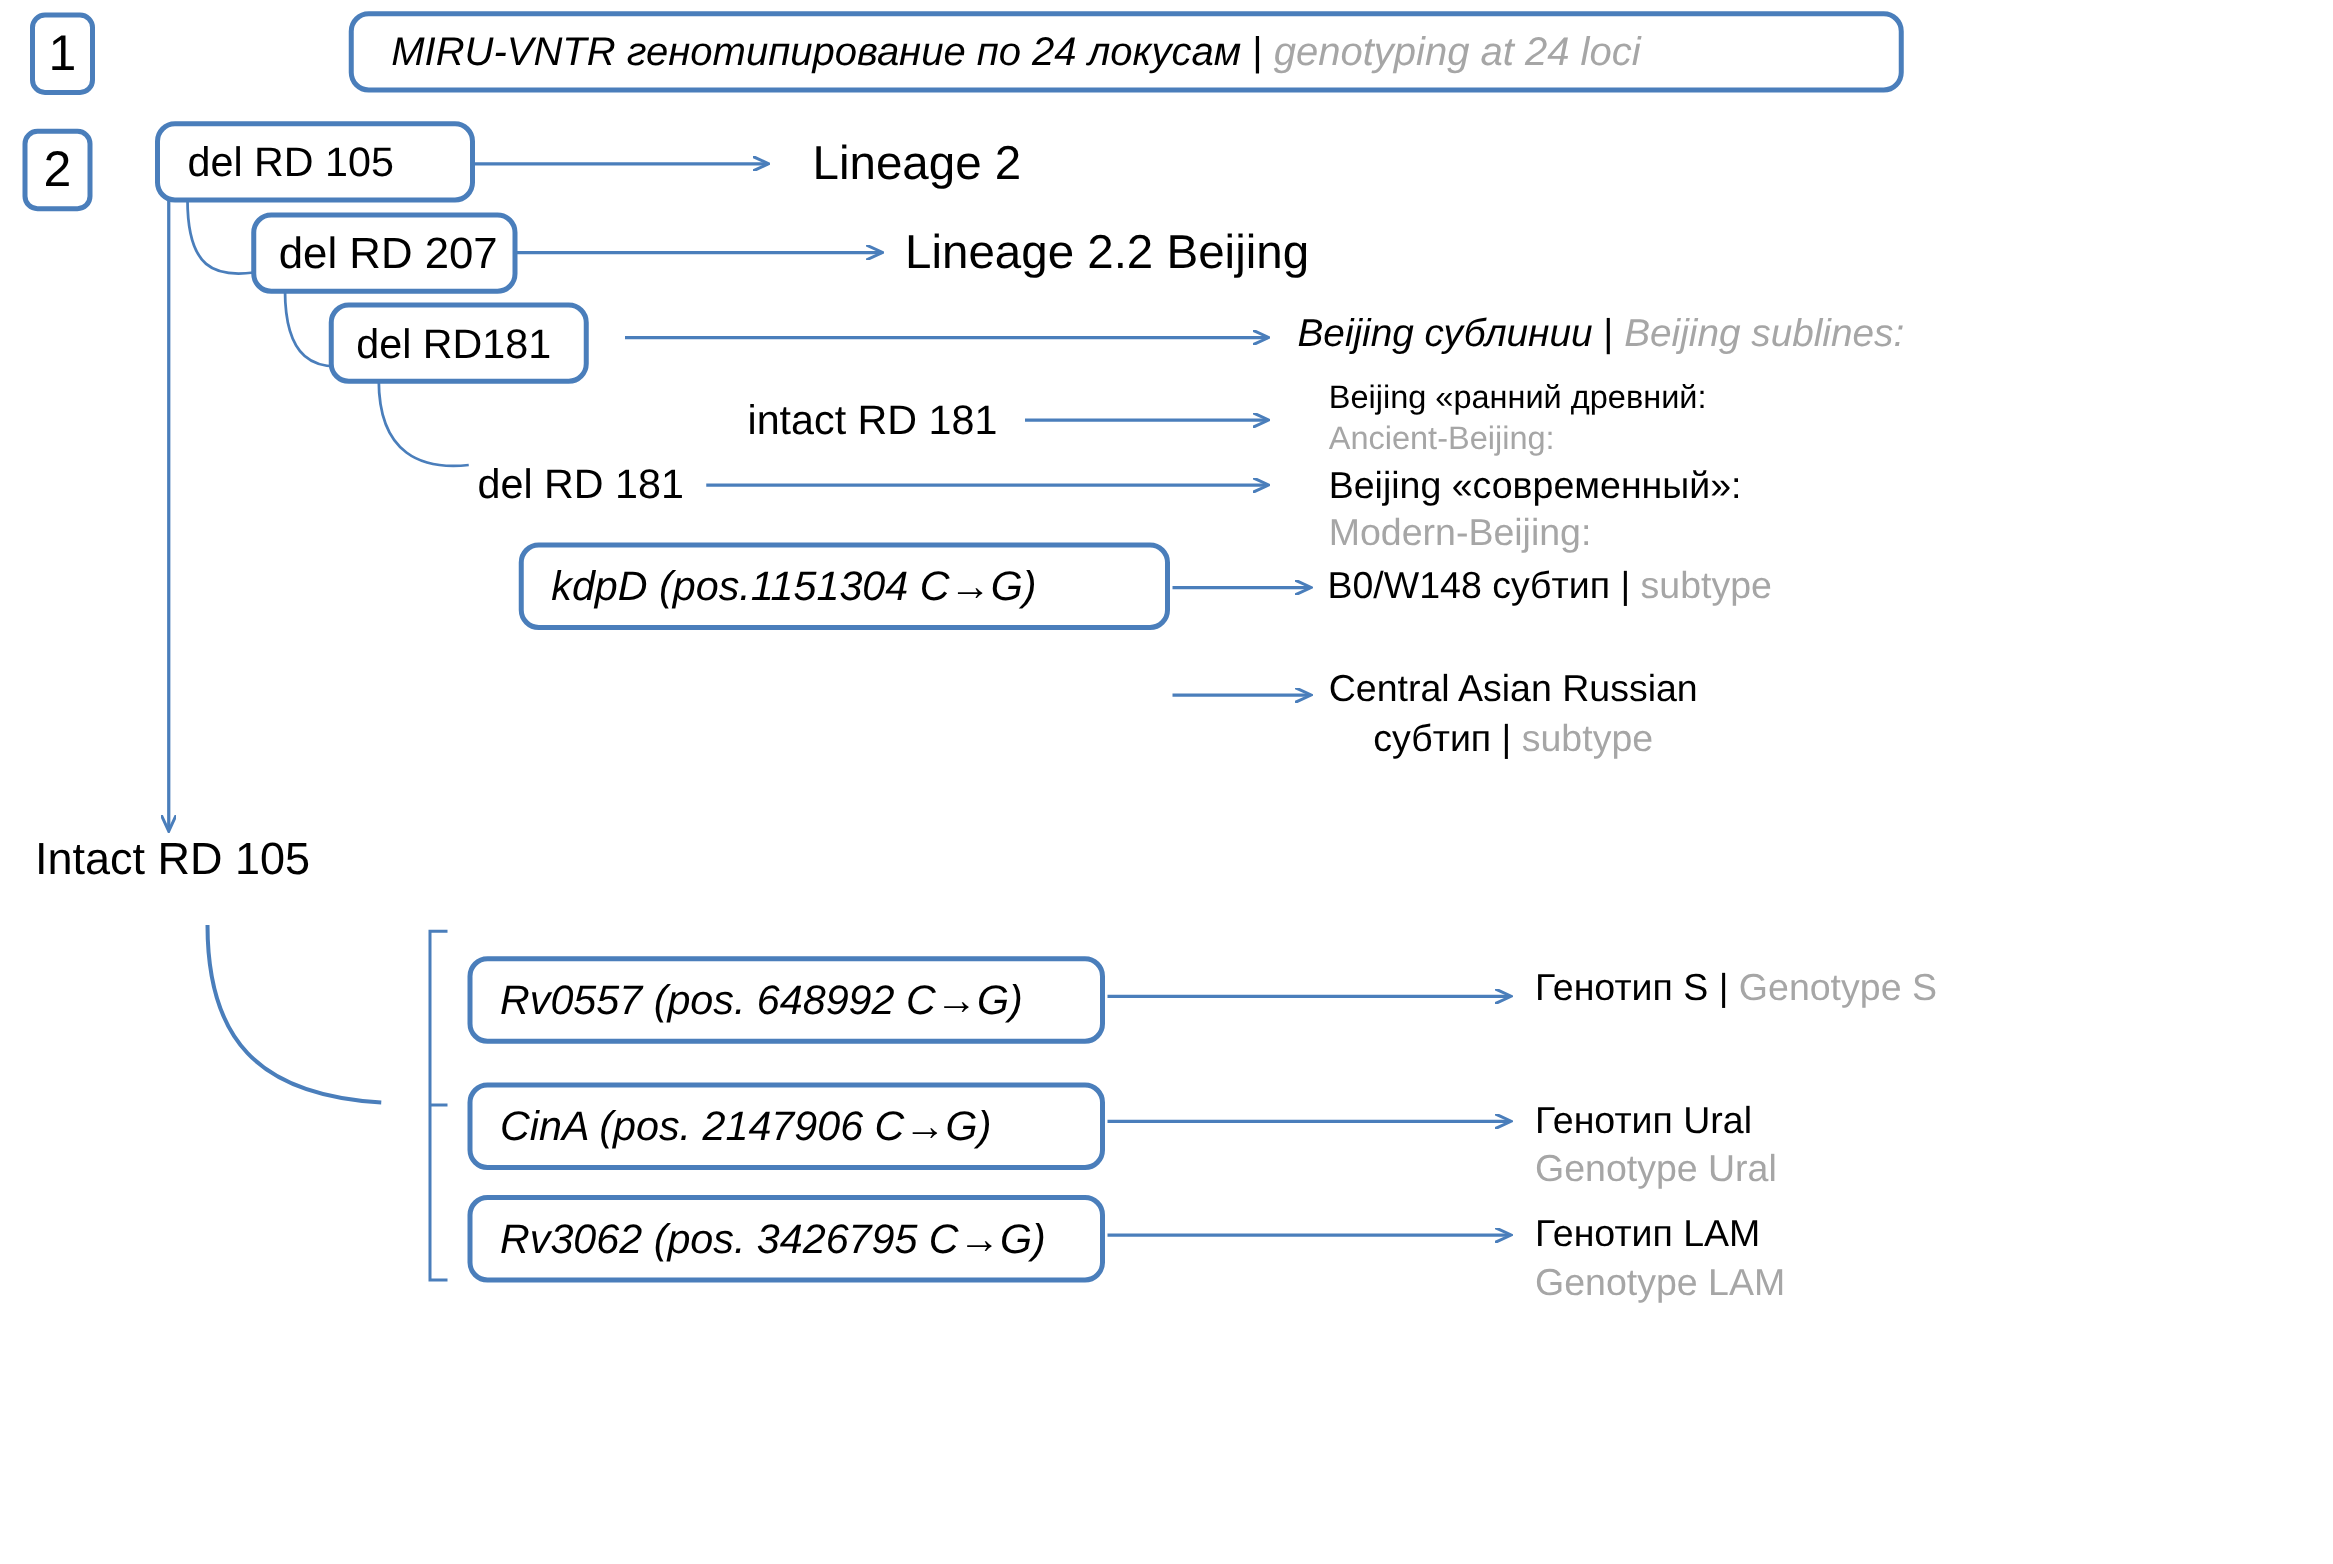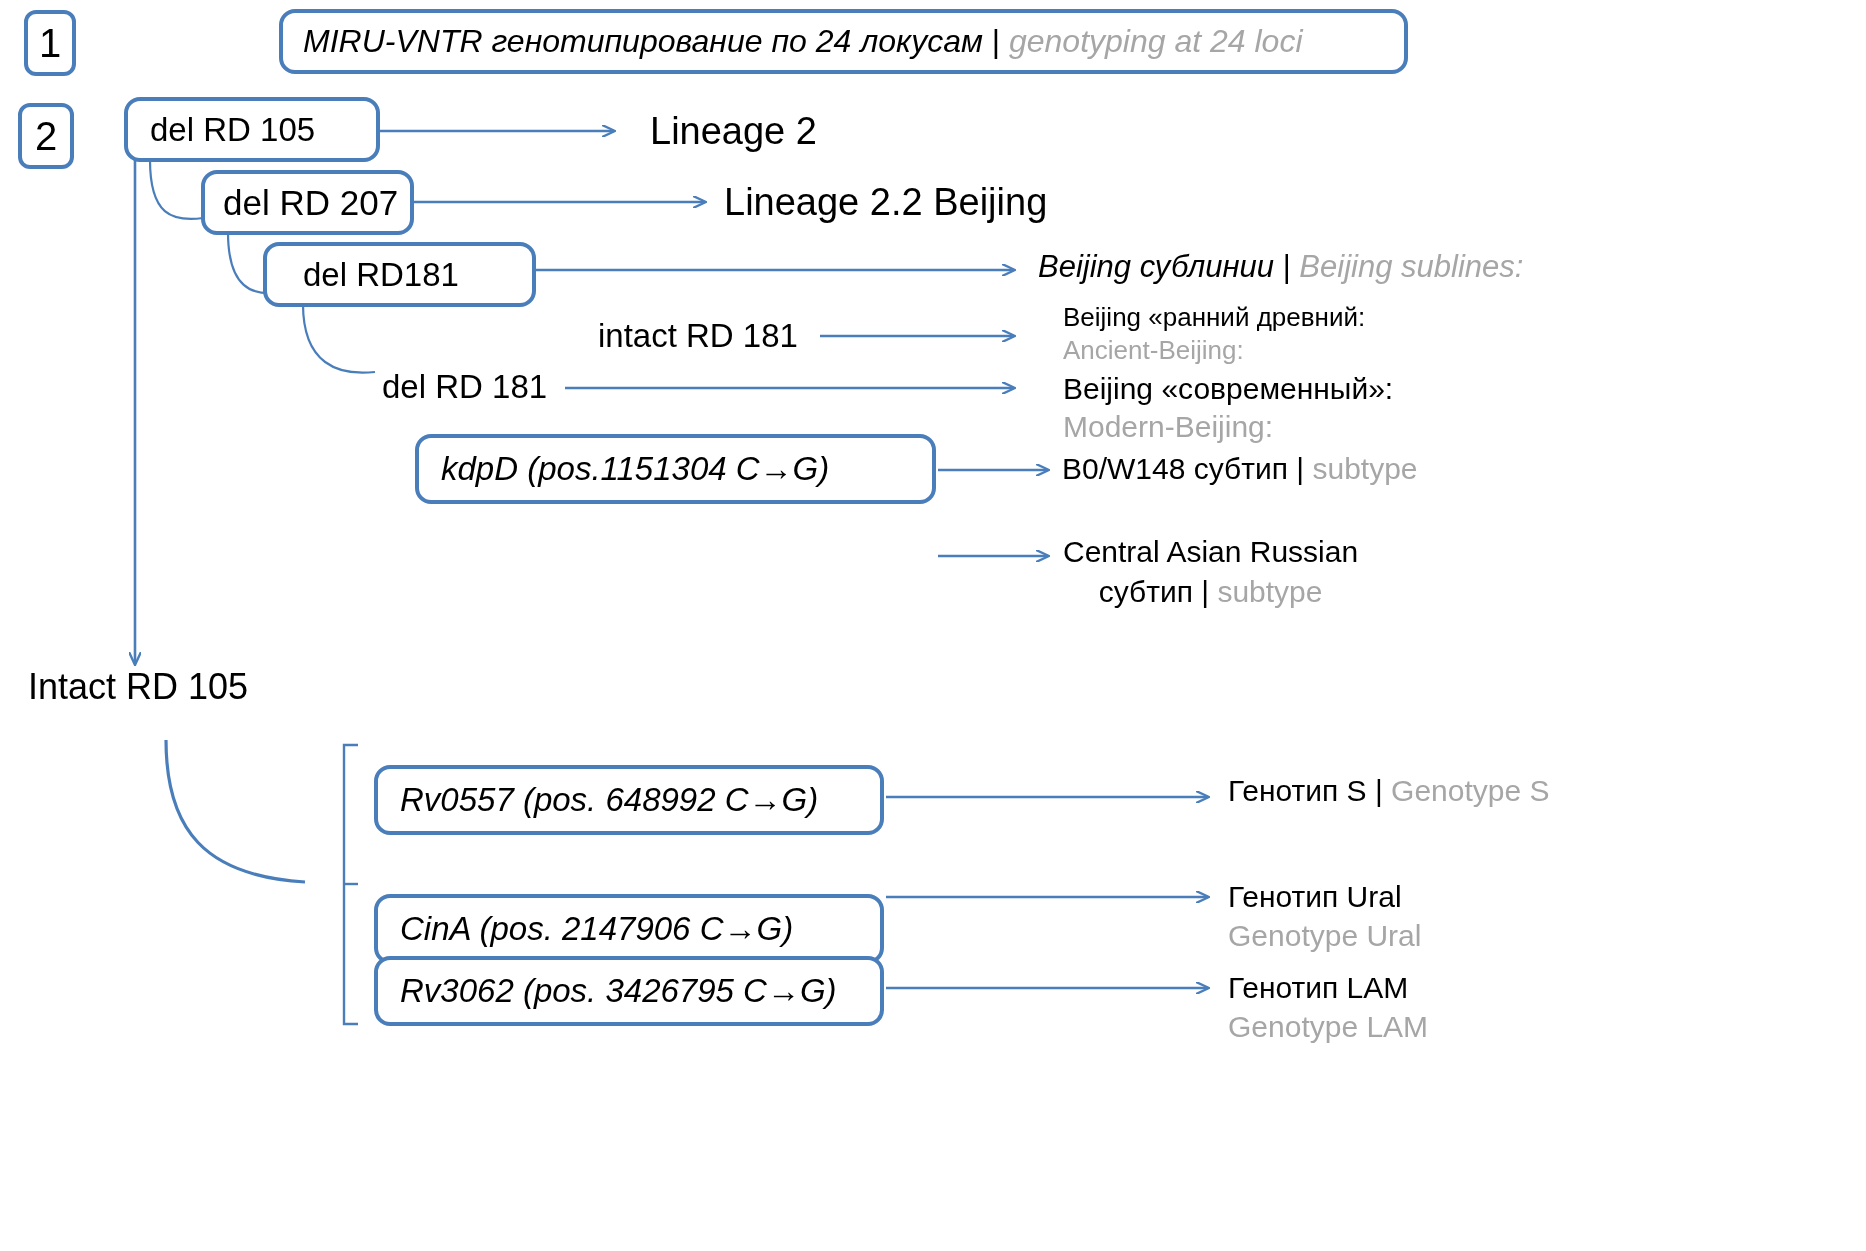--- a/index.html
+++ b/index.html
@@ -91,7 +91,7 @@
     <span>2</span>
   </div>
 
-  <div class="rbox" style="left:279px;top:9px;width:1129px;height:65px;padding-left:20px;">
+  <div class="rbox" style="left:279px;top:9px;width:1244px;height:65px;padding-left:30px;">
     <span class="txt ital" style="font-size:32px;">
       <span class="ru">MIRU-VNTR генотипирование по 24 локусам</span>
       <span class="ru" style="font-style:normal;">|</span>

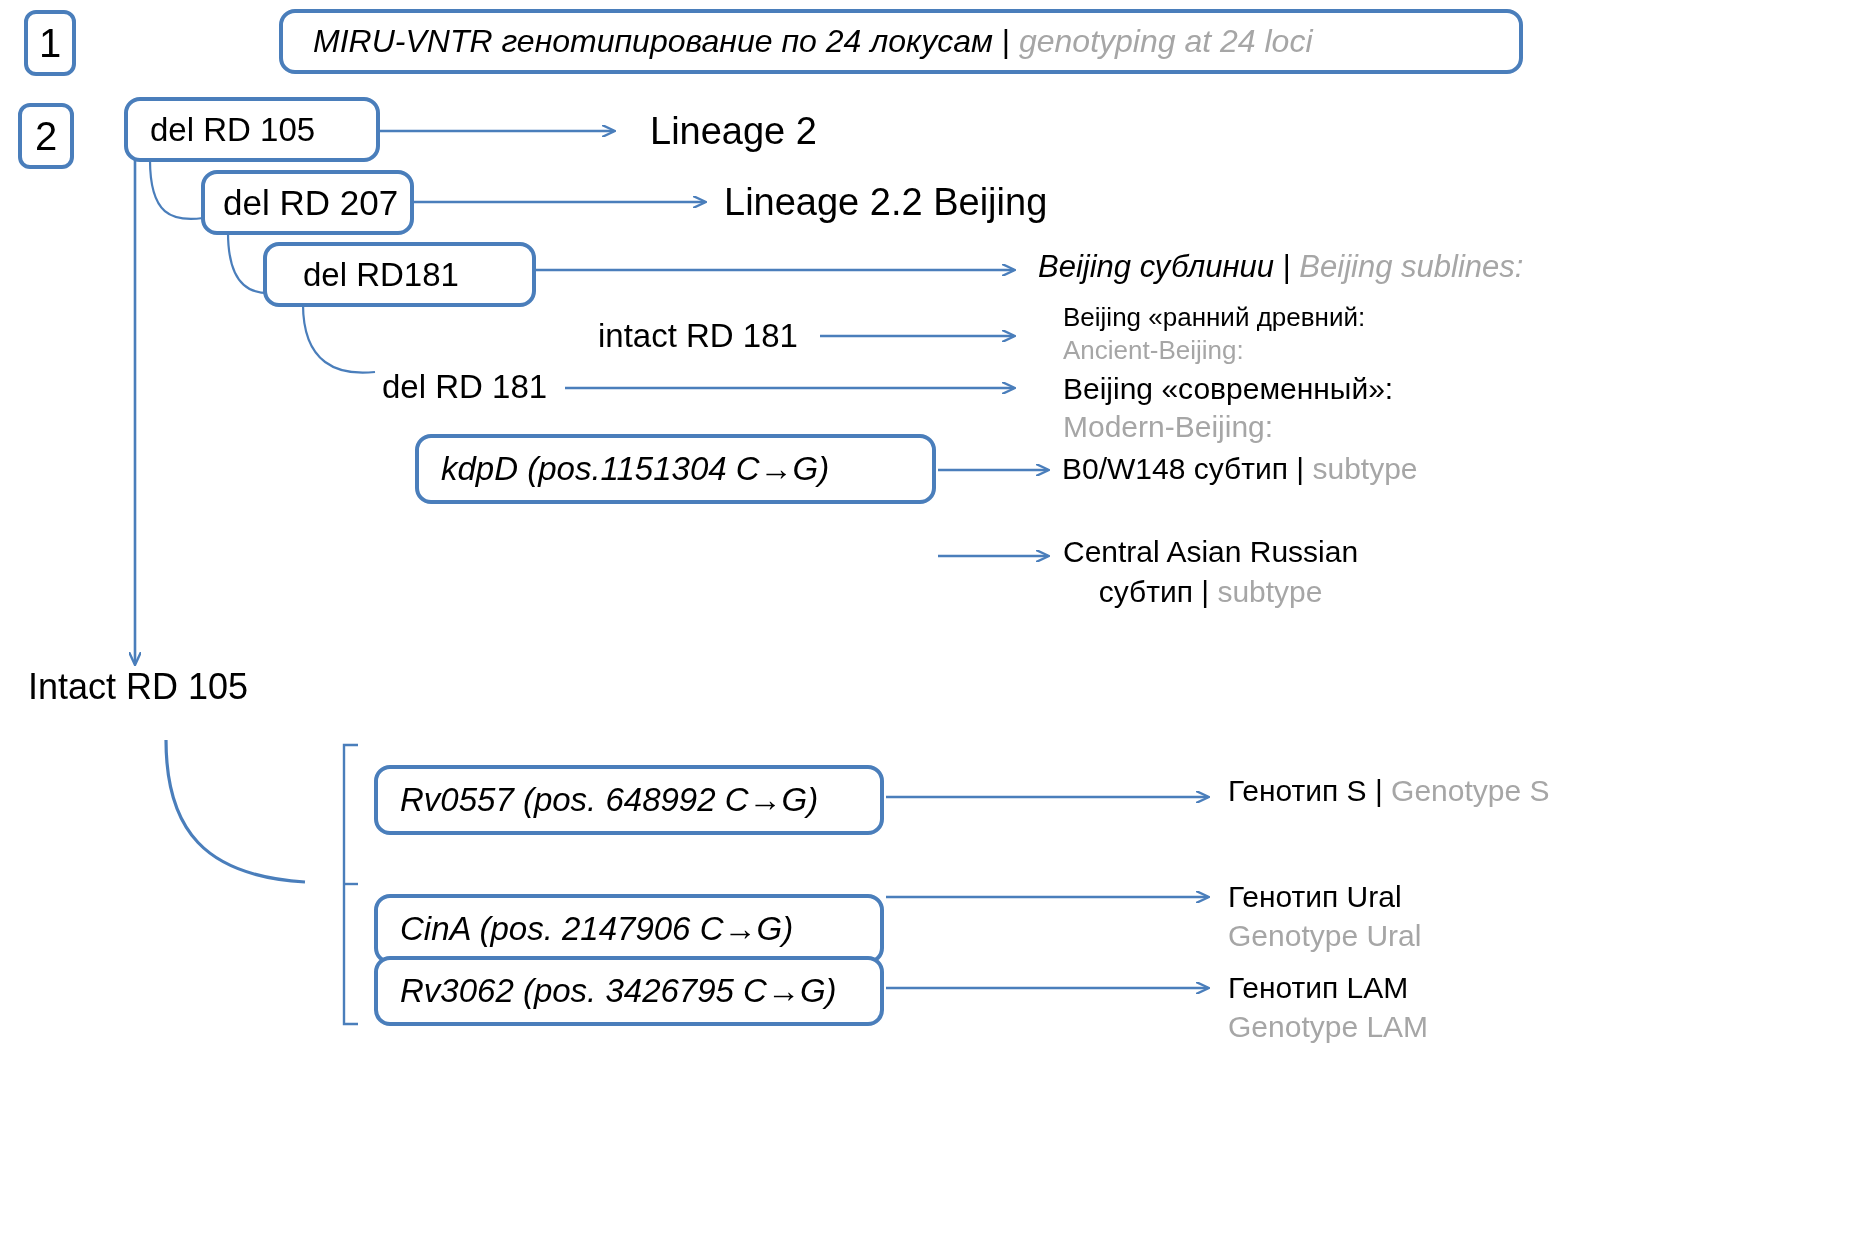--- a/index.html
+++ b/index.html
@@ -107,7 +107,7 @@
     <span class="txt" style="font-size:35px;">del RD 207</span>
   </div>
 
-  <div class="rbox" style="left:263px;top:242px;width:273px;height:65px;padding-left:36px;">
+  <div class="rbox" style="left:263px;top:242px;width:208px;height:65px;padding-left:18px;">
     <span class="txt" style="font-size:33px;">del RD181</span>
   </div>
 

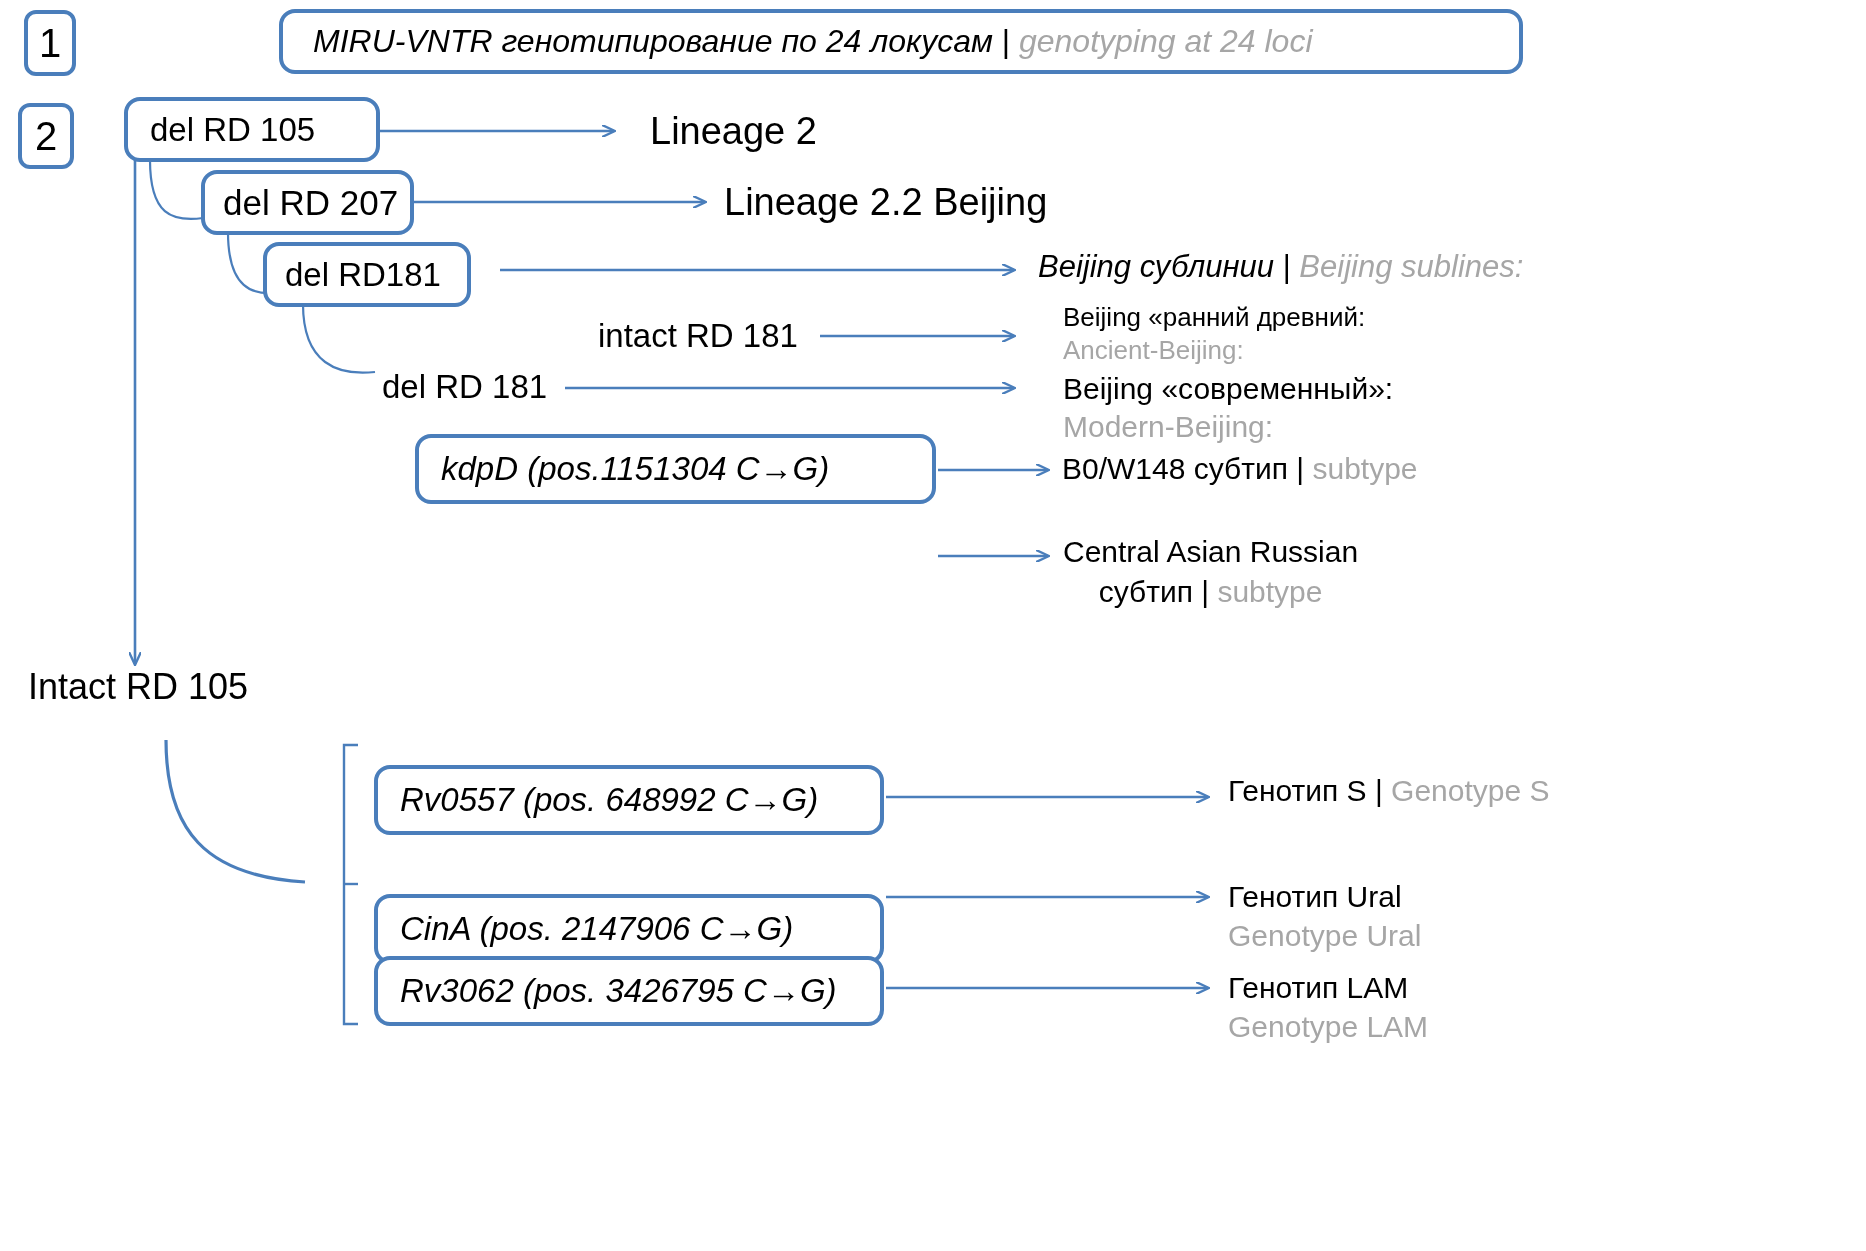--- a/index.html
+++ b/index.html
@@ -132,7 +132,7 @@
     <span class="txt ital" style="font-size:33px;">Rv0557 (pos. 648992 C→G)</span>
   </div>
 
-  <div class="rbox" style="left:374px;top:866px;width:510px;height:70px;padding-left:22px;margin-top:28px;">
+  <div class="rbox" style="left:374px;top:866px;width:510px;height:70px;padding-left:22px;">
     <span class="txt ital" style="font-size:33px;">CinA (pos. 2147906 C→G)</span>
   </div>
 

